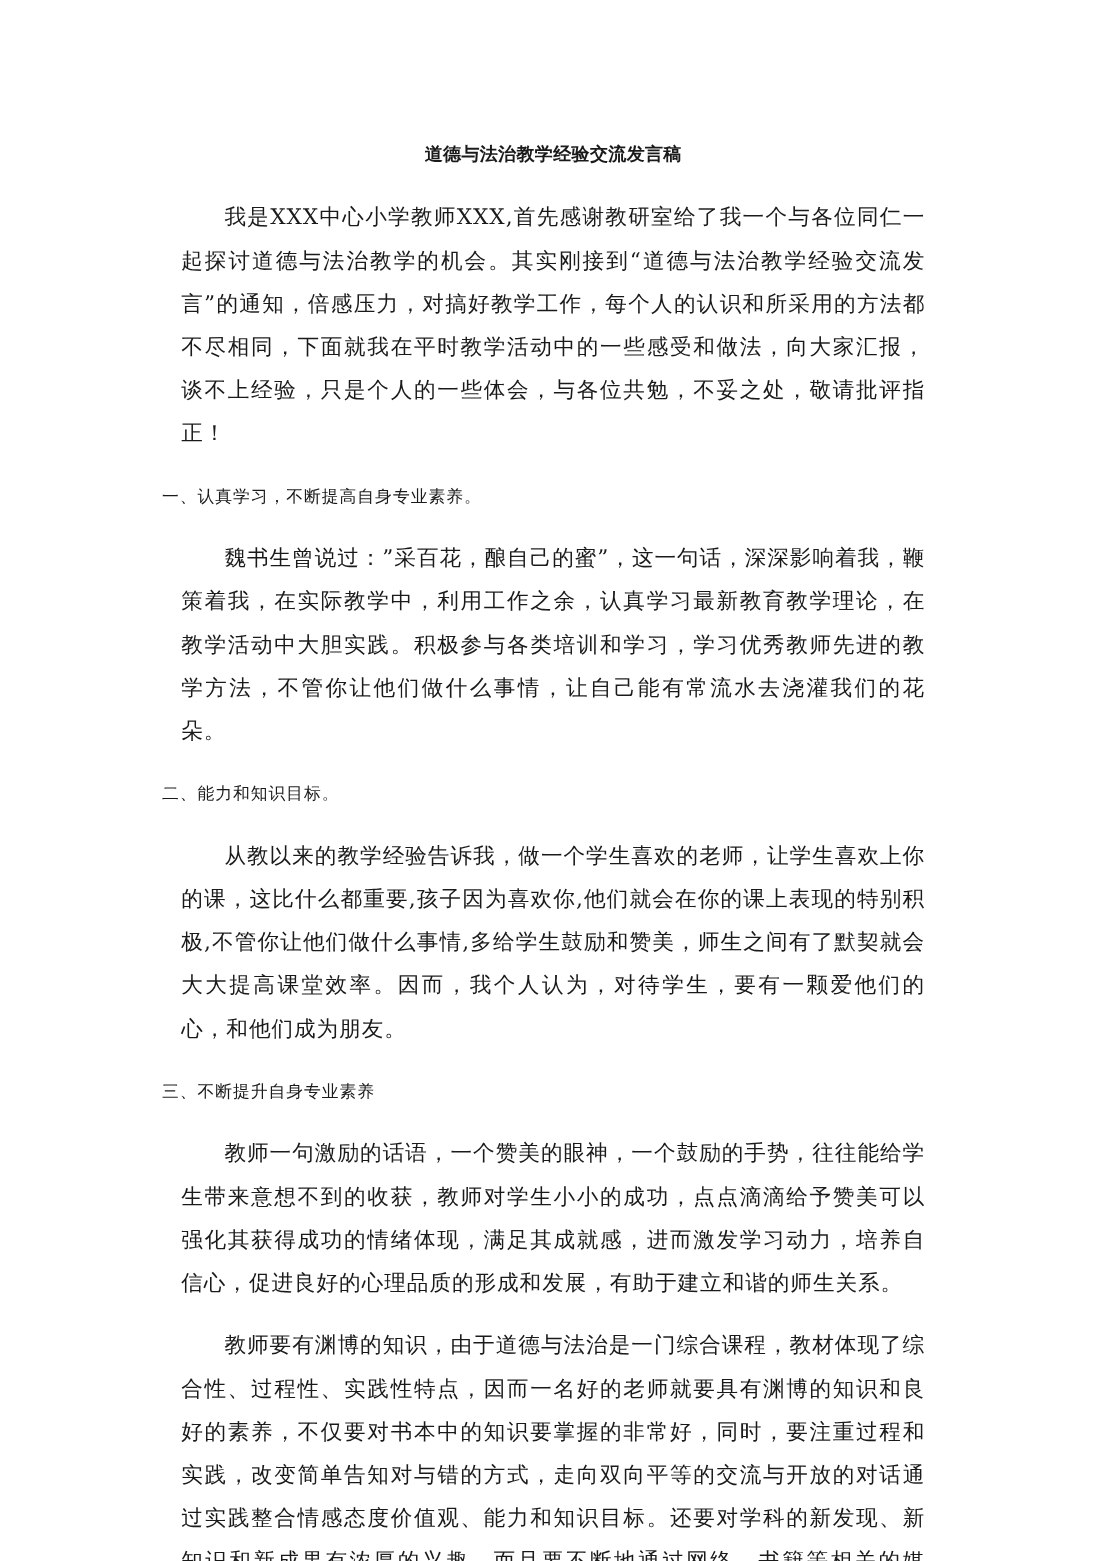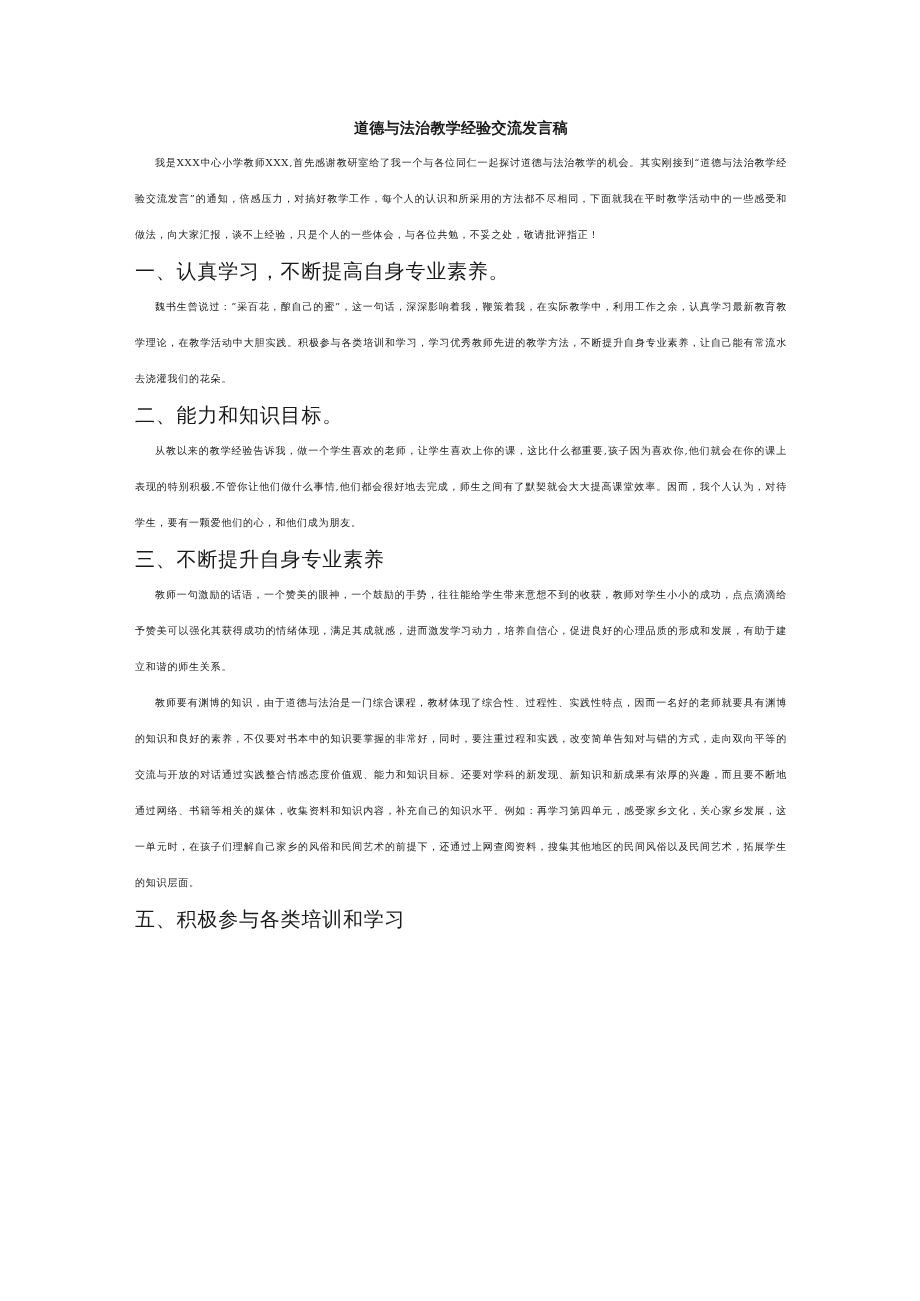--- a/index.html
+++ b/index.html
@@ -7,7 +7,7 @@
          font-family: "DejaVu Serif", "Liberation Serif", serif; color: #1a1a1a; }
   .page { position: absolute; left: 135px; top: 116px; width: 652px; }
   .title { text-align: center; font-family: "DejaVu Sans", "Liberation Sans", sans-serif;
-           font-size: 15px; font-weight: bold; height: 24px; line-height: 24px; margin-bottom: 5px; letter-spacing: 0.3px; }
+           font-size: 15px; font-weight: bold; height: 24px; line-height: 24px; margin-bottom: 24px; letter-spacing: 0.3px; }
   .para { font-size: 10px; line-height: 36px; text-indent: 2em; text-align: justify;
           text-align-last: left; margin: 0; letter-spacing: 0.8px; }
   .heading { font-size: 20px; line-height: 36px; margin: 0; letter-spacing: 0.8px; }

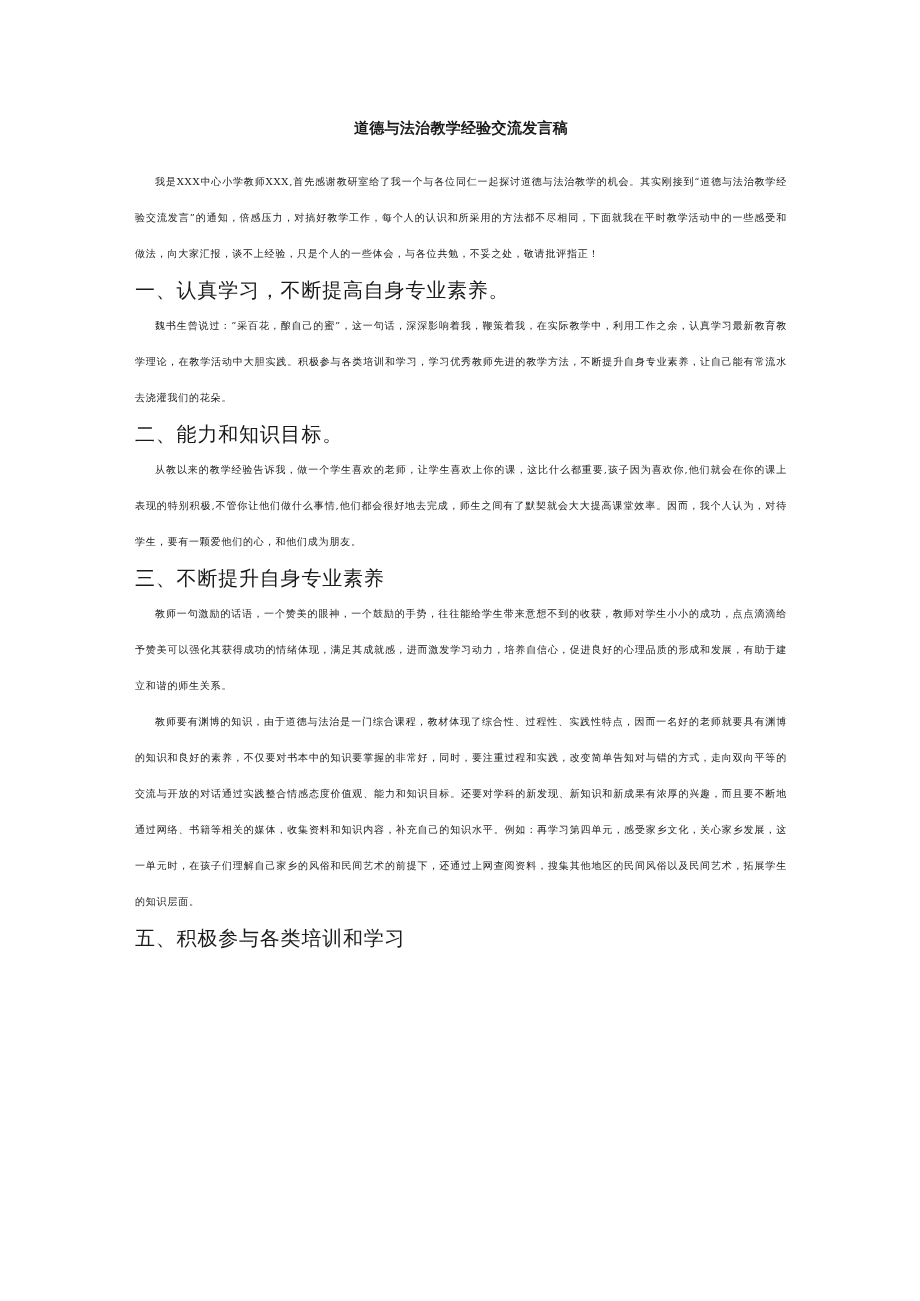--- a/index.html
+++ b/index.html
@@ -8,8 +8,8 @@
   .page { position: absolute; left: 135px; top: 116px; width: 652px; }
   .title { text-align: center; font-family: "DejaVu Sans", "Liberation Sans", sans-serif;
            font-size: 15px; font-weight: bold; height: 24px; line-height: 24px; margin-bottom: 24px; letter-spacing: 0.3px; }
-  .para { font-size: 10px; line-height: 36px; text-indent: 2em; text-align: justify;
-          text-align-last: left; margin: 0; letter-spacing: 0.8px; }
+  .para { font-size: 18px; line-height: 36px; text-indent: 2em; text-align: justify;
+          text-align-last: left; margin: 16px; letter-spacing: 0.8px; }
   .heading { font-size: 20px; line-height: 36px; margin: 0; letter-spacing: 0.8px; }
 </style>
 </head>

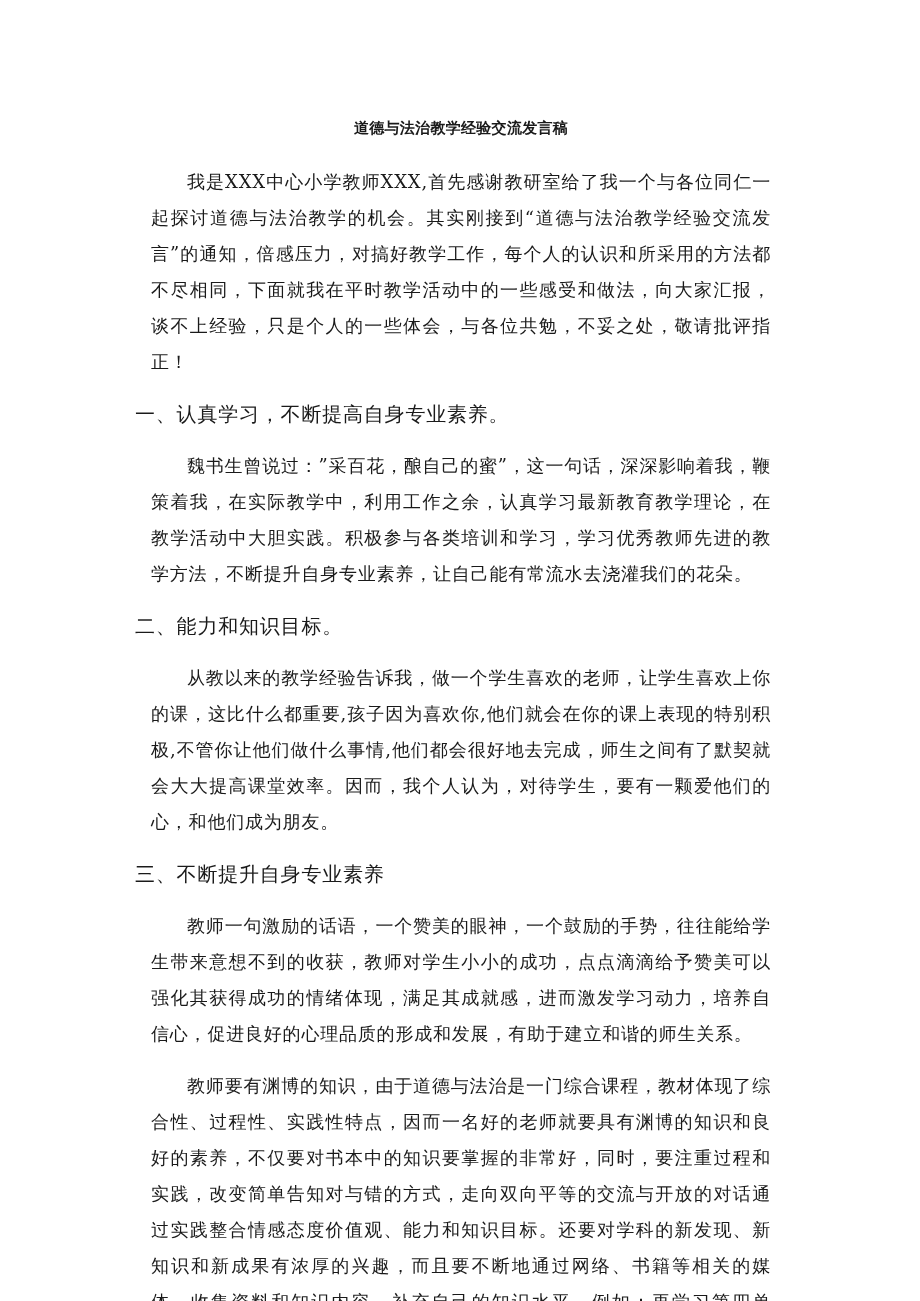--- a/index.html
+++ b/index.html
@@ -10,7 +10,7 @@
            font-size: 15px; font-weight: bold; height: 24px; line-height: 24px; margin-bottom: 24px; letter-spacing: 0.3px; }
   .para { font-size: 18px; line-height: 36px; text-indent: 2em; text-align: justify;
           text-align-last: left; margin: 16px; letter-spacing: 0.8px; }
-  .heading { font-size: 20px; line-height: 36px; margin: 0; letter-spacing: 0.8px; }
+  .heading { font-size: 14px; line-height: 36px; margin: 0; letter-spacing: 0.8px; }
 </style>
 </head>
 <body>

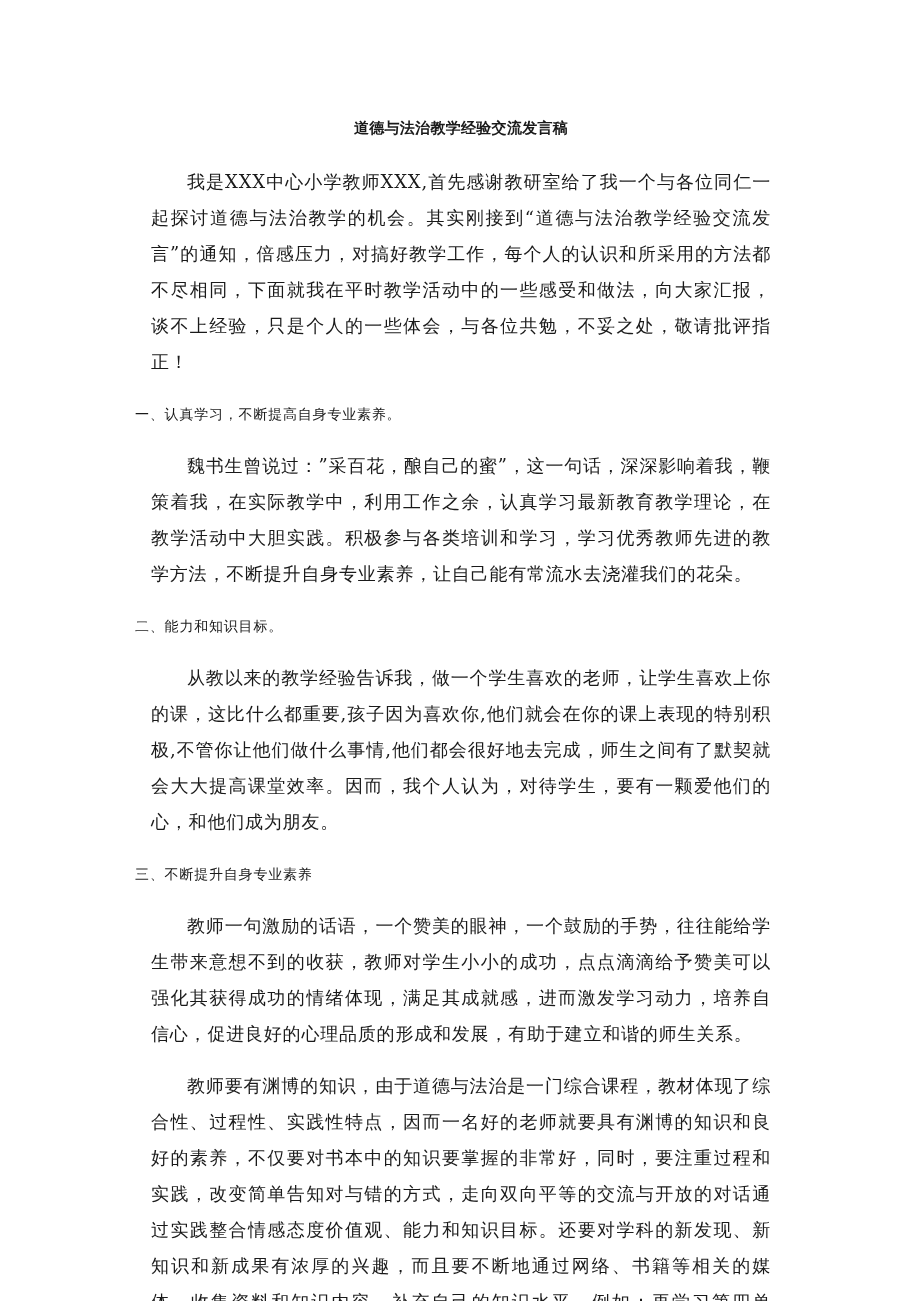--- a/index.html
+++ b/index.html
@@ -20,7 +20,7 @@
   <p class="para">我是XXX中心小学教师XXX,首先感谢教研室给了我一个与各位同仁一起探讨道德与法治教学的机会。其实刚接到“道德与法治教学经验交流发言”的通知，倍感压力，对搞好教学工作，每个人的认识和所采用的方法都不尽相同，下面就我在平时教学活动中的一些感受和做法，向大家汇报，谈不上经验，只是个人的一些体会，与各位共勉，不妥之处，敬请批评指正！</p>
 
   <p class="heading">一、认真学习，不断提高自身专业素养。</p>
-  <p class="para">魏书生曾说过：”采百花，酿自己的蜜”，这一句话，深深影响着我，鞭策着我，在实际教学中，利用工作之余，认真学习最新教育教学理论，在教学活动中大胆实践。积极参与各类培训和学习，学习优秀教师先进的教学方法，不断提升自身专业素养，让自己能有常流水去浇灌我们的花朵。</p>
+  <p class="para">魏书生曾说过：”采百花，酿自己的蜜”，这一句话，深深影响着我，鞭策着我，在实际教学中，利用工作之余，认真学习最新教育教学理论，在教学活动中大胆实践。积极参与各类培训和学习，学习优秀教师先进的教学方法，不管你让他们做什么事情，让自己能有常流水去浇灌我们的花朵。</p>
 
   <p class="heading">二、能力和知识目标。</p>
   <p class="para">从教以来的教学经验告诉我，做一个学生喜欢的老师，让学生喜欢上你的课，这比什么都重要,孩子因为喜欢你,他们就会在你的课上表现的特别积极,不管你让他们做什么事情,他们都会很好地去完成，师生之间有了默契就会大大提高课堂效率。因而，我个人认为，对待学生，要有一颗爱他们的心，和他们成为朋友。</p>

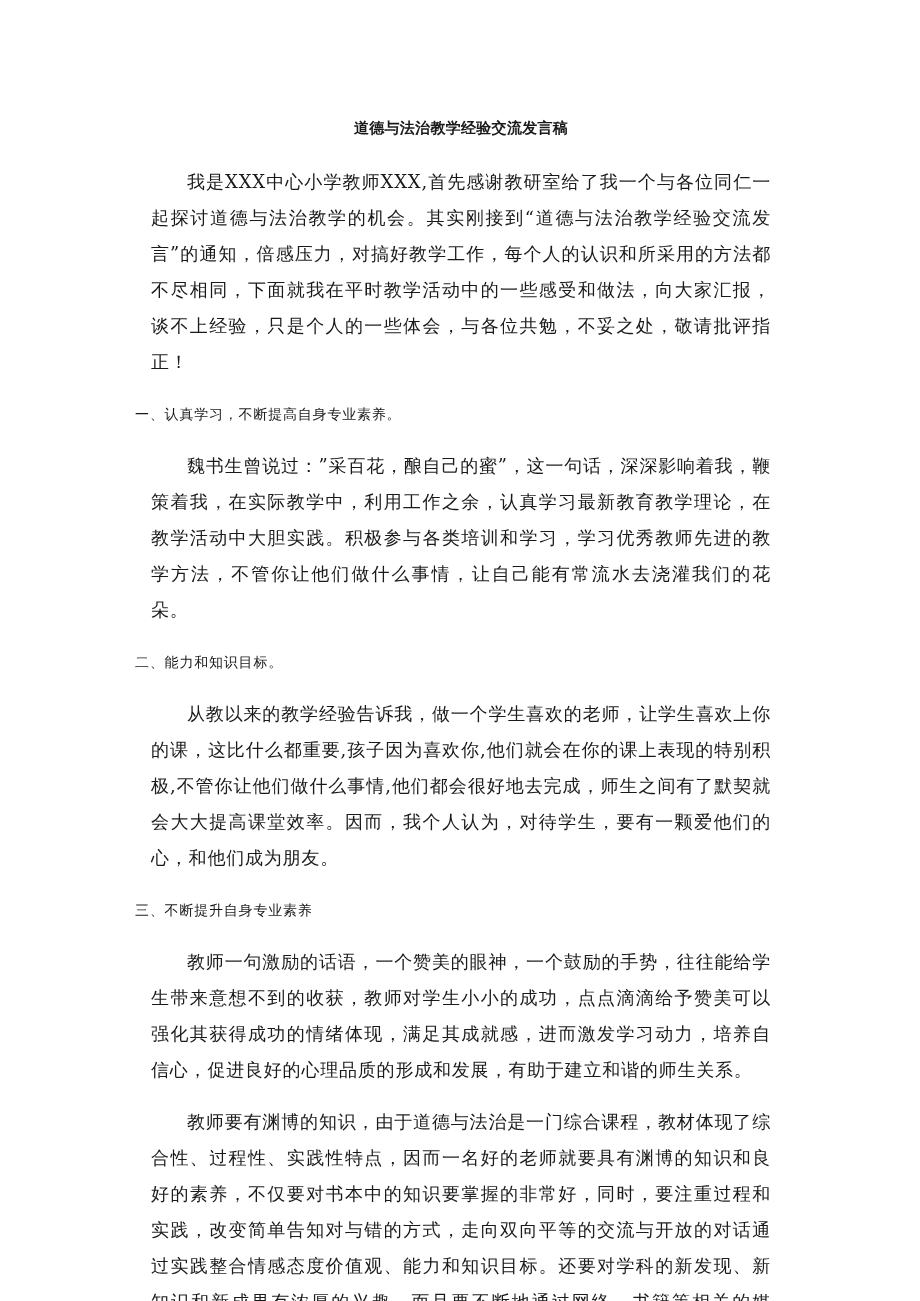--- a/index.html
+++ b/index.html
@@ -23,7 +23,7 @@
   <p class="para">魏书生曾说过：”采百花，酿自己的蜜”，这一句话，深深影响着我，鞭策着我，在实际教学中，利用工作之余，认真学习最新教育教学理论，在教学活动中大胆实践。积极参与各类培训和学习，学习优秀教师先进的教学方法，不管你让他们做什么事情，让自己能有常流水去浇灌我们的花朵。</p>
 
   <p class="heading">二、能力和知识目标。</p>
-  <p class="para">从教以来的教学经验告诉我，做一个学生喜欢的老师，让学生喜欢上你的课，这比什么都重要,孩子因为喜欢你,他们就会在你的课上表现的特别积极,不管你让他们做什么事情,他们都会很好地去完成，师生之间有了默契就会大大提高课堂效率。因而，我个人认为，对待学生，要有一颗爱他们的心，和他们成为朋友。</p>
+  <p class="para">从教以来的教学经验告诉我，做一个学生喜欢的老师，让学生喜欢上你的课，这比什么都重要,孩子因为喜欢你,他们就会在你的课上表现的特别积极,不管你让他们做什么事情,多给学生鼓励和赞美，师生之间有了默契就会大大提高课堂效率。因而，我个人认为，对待学生，要有一颗爱他们的心，和他们成为朋友。</p>
 
   <p class="heading">三、不断提升自身专业素养</p>
   <p class="para">教师一句激励的话语，一个赞美的眼神，一个鼓励的手势，往往能给学生带来意想不到的收获，教师对学生小小的成功，点点滴滴给予赞美可以强化其获得成功的情绪体现，满足其成就感，进而激发学习动力，培养自信心，促进良好的心理品质的形成和发展，有助于建立和谐的师生关系。</p>

